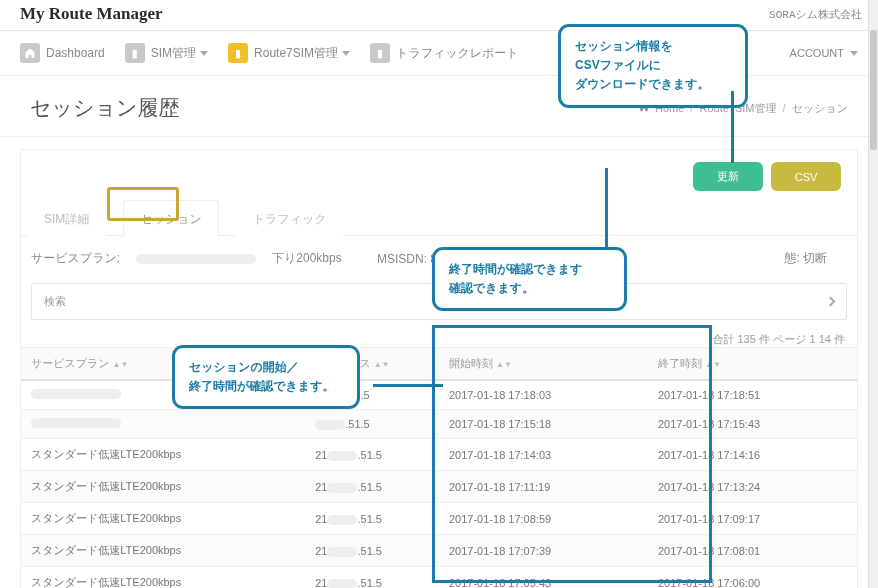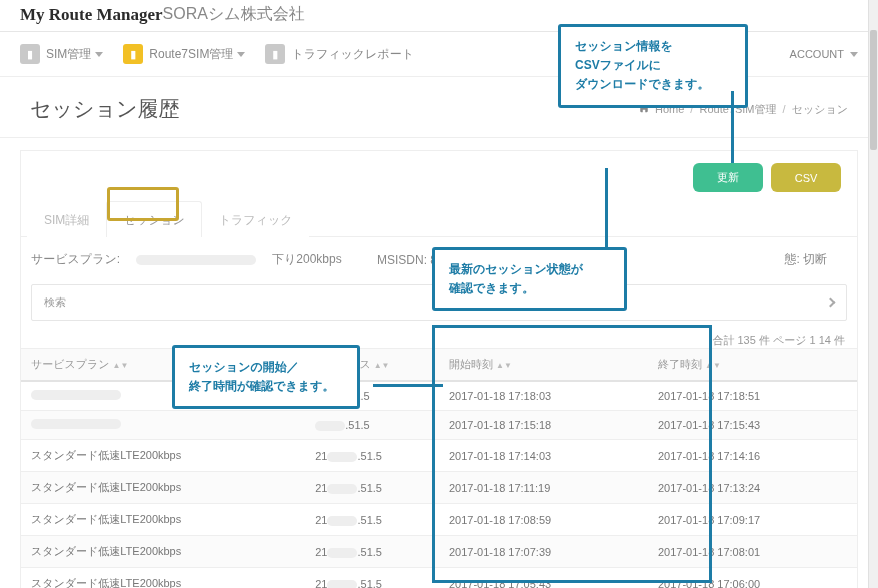--- a/index.html
+++ b/index.html
@@ -27,7 +27,7 @@
   }
   
   .topbar {
-    display: flex; align-items: center;
+    display: flex; justify-content: space-between; align-items: center;
     padding: 4px 16px 6px 20px;
     border-bottom: 1px solid #e6e6e6;
     background:#fff;

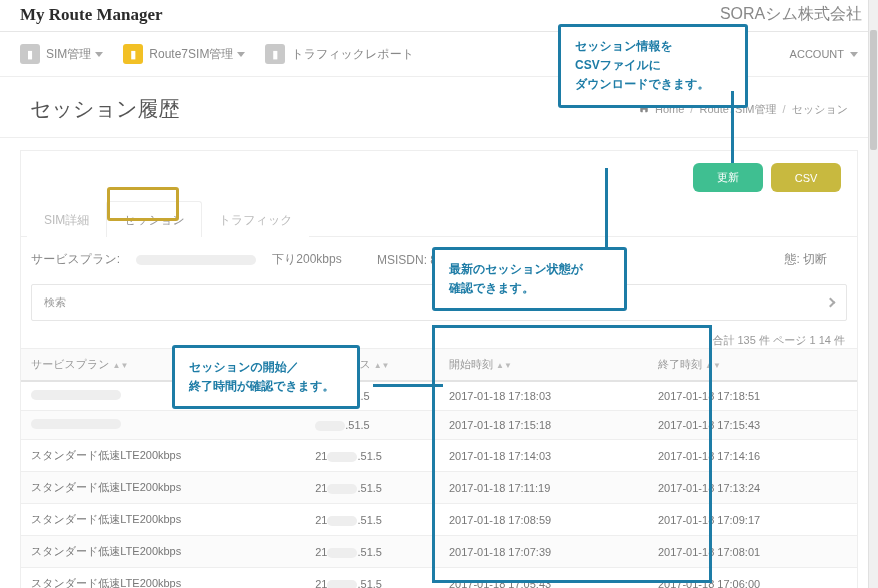--- a/index.html
+++ b/index.html
@@ -33,7 +33,7 @@
     background:#fff;
   }
   .brand { font-family: Georgia, serif; font-weight: 600; font-size: 17px; color:#2b2b2b; }
-  .company { font-size: 16px; color: #888; }
+  .company { font-size: 11px; color: #888; font-family: Liberation Mono, monospace; }
   
   .nav {
     display: flex; justify-content: space-between; align-items: center;

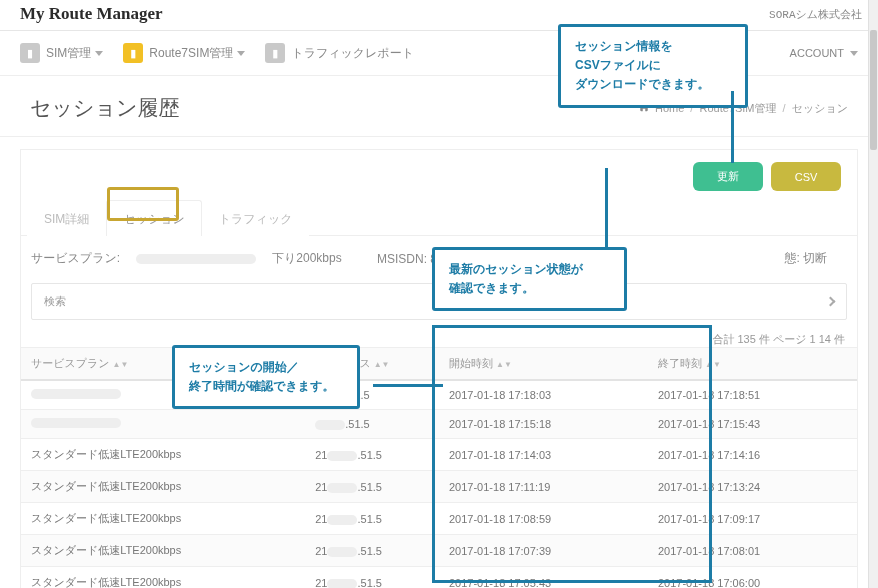--- a/index.html
+++ b/index.html
@@ -191,6 +191,14 @@
 
 <div class="nav">
   <div class="nav-left">
+    <div class="nav-item">
+      <span class="ico">
+        <svg width="12" height="12" viewBox="0 0 24 24" fill="#fff">
+            <path d="M3 10l9-7 9 7v10a2 2 0 0 1-2 2h-4v-6h-6v6H5a2 2 0 0 1-2-2z"></path>
+          </svg>
+      </span>
+      <span>Dashboard</span>
+    </div>
     <div class="nav-item">
       <span class="ico">▮</span>
       <span>SIM管理</span>

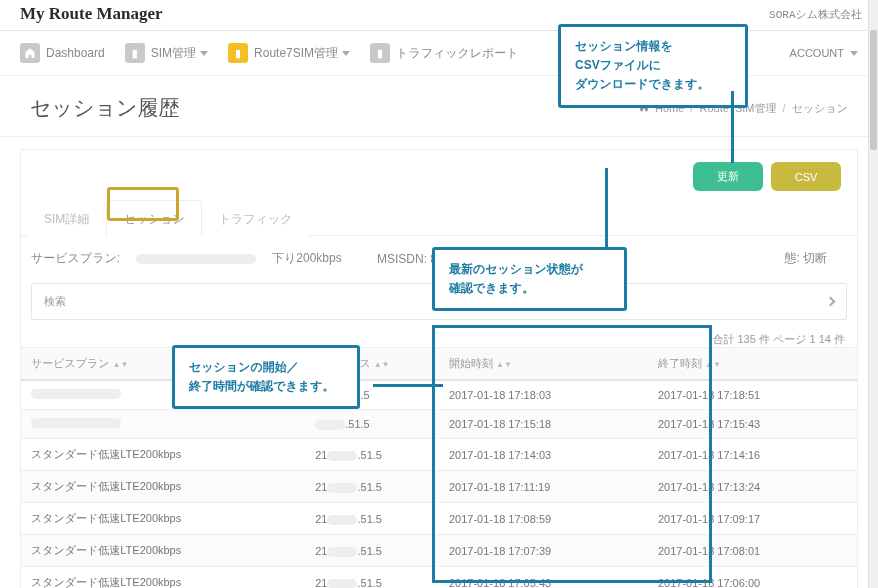--- a/index.html
+++ b/index.html
@@ -167,7 +167,7 @@
     font-size:12px;
     font-weight:600;
     padding:10px 14px;
-    border-radius:3px;
+    border-radius:11px;
     line-height:1.6;
     z-index:30;
   }

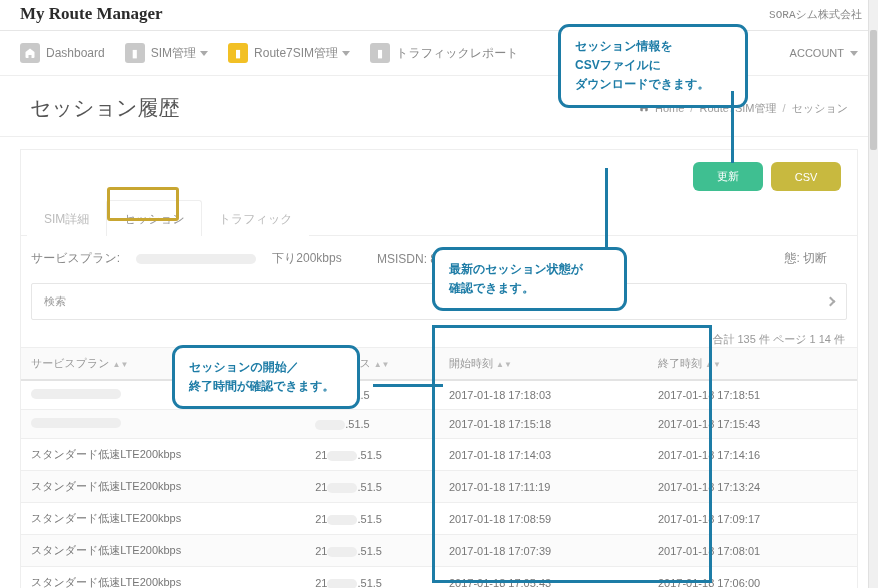--- a/index.html
+++ b/index.html
@@ -93,7 +93,7 @@
   .btn-csv{ background:#c8b93f; }
   
   .tabs{
-    display:flex; gap:0;
+    display:flex; gap:17px;
     border-bottom:1px solid #eee;
     padding:0 6px;
   }

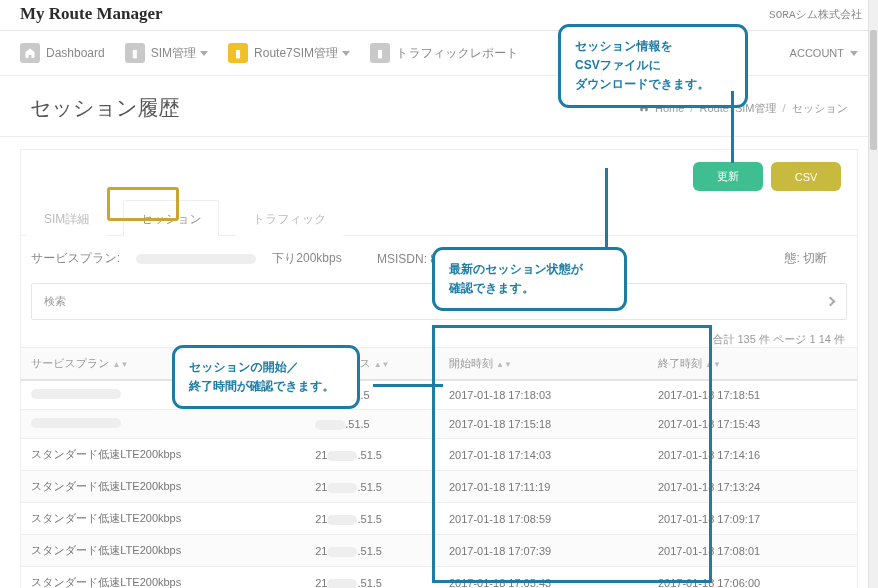--- a/index.html
+++ b/index.html
@@ -342,7 +342,7 @@
 </div>
 
 <div class="callout" style="left:432px; top:247px; width:195px;">
-  <span style="white-space:pre-line">最新のセッション状態が
+  <span style="white-space:pre-line">終了時間が確認できます
 確認できます。</span>
   <div class="leader" style="width:3px; height:82px; left:170px; top:-82px;"></div>
 </div>

